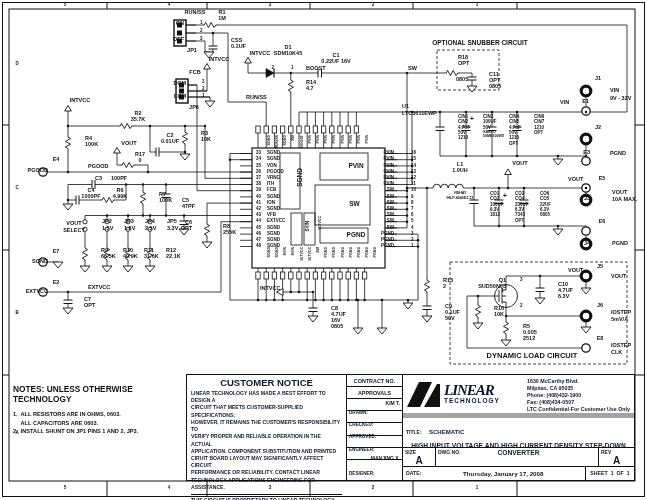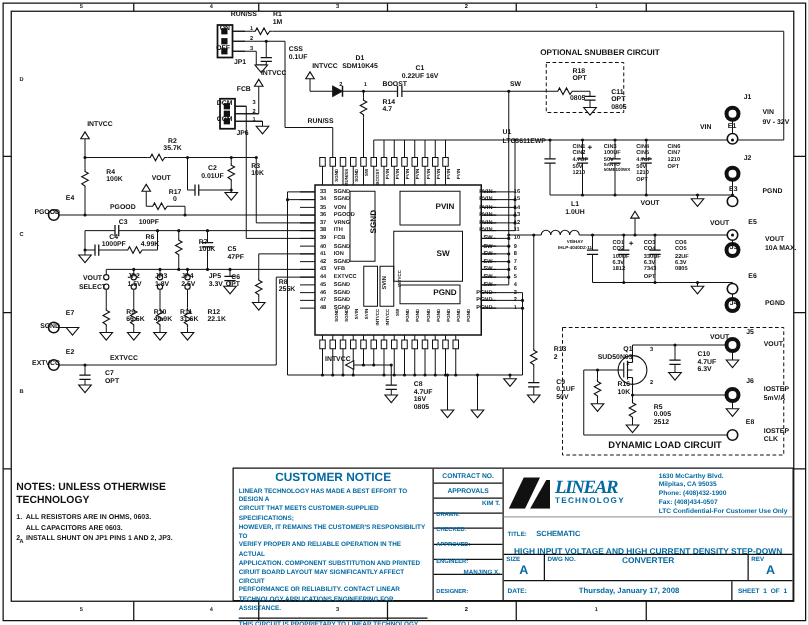--- a/index.html
+++ b/index.html
@@ -15,7 +15,7 @@
   .v{writing-mode:vertical-rl;transform:rotate(180deg)}
   
   #tb{position:absolute;left:186px;top:374px;width:449px;height:107px;
-      border:1px solid #111;box-sizing:border-box;display:flex;color:#0369a1;}
+      border:1px solid #111;box-sizing:border-box;display:flex;color:#0f172a;}
   .tb-col{box-sizing:border-box;height:100%;}
   #notice{width:160px;border-right:1px solid #111;display:flex;flex-direction:column;padding:2px 4px 0 4px;}
   #notice .cn-title{font:bold 9.5px "Liberation Sans",sans-serif;text-align:center;margin-bottom:2px;}

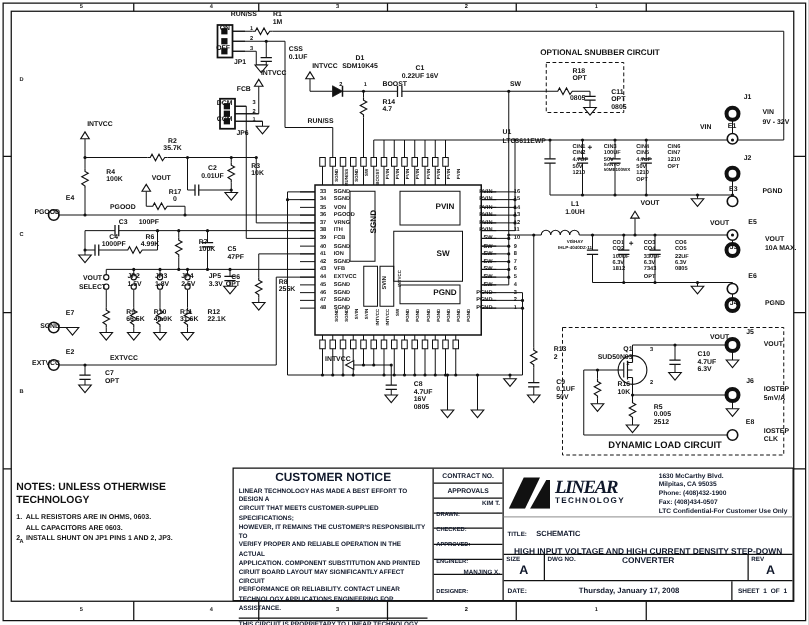--- a/index.html
+++ b/index.html
@@ -29,7 +29,7 @@
   .appr-row .lab{font:bold 4.6px "Liberation Sans",sans-serif;}
   .appr-row .val{font:bold 5px "Liberation Sans",sans-serif;float:right;}
   #rightcol{flex:1;display:flex;flex-direction:column;}
-  #logorow{height:38px;display:flex;border-bottom:1px solid #a3a3a3;justify-content:flex-end;}
+  #logorow{height:38px;display:flex;border-bottom:5px solid #a3a3a3;justify-content:flex-end;}
   #logo{width:118px;display:flex;align-items:center;padding-left:4px;}
   #logotext{margin-left:3px;}
   #logotext .l1{font:italic bold 15px "Liberation Serif",serif;letter-spacing:-1px;line-height:.9;}

